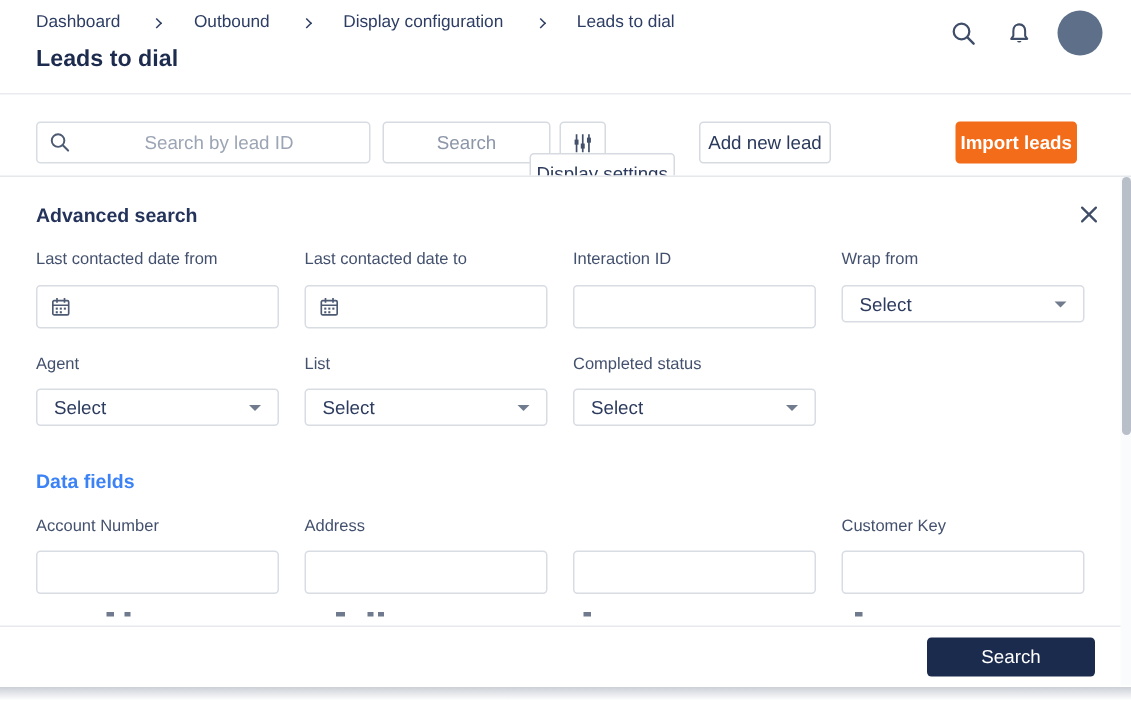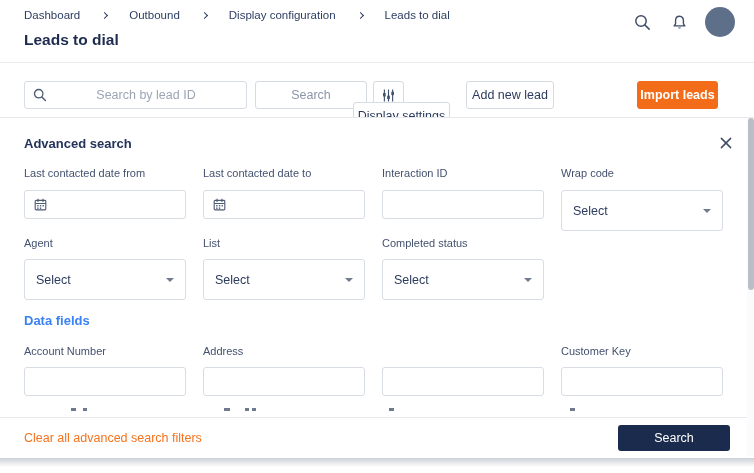--- a/index.html
+++ b/index.html
@@ -157,7 +157,7 @@
     <label class="field-label field fl-r1 col1">Last contacted date from</label>
     <label class="field-label field fl-r1 col2">Last contacted date to</label>
     <label class="field-label field fl-r1 col3">Interaction ID</label>
-    <label class="field-label field fl-r1 col4">Wrap code</label>
+    <label class="field-label field fl-r1 col4">Wrap from</label>
 
     <div class="input-box fi-r1 col1">
       <svg width="13" height="13" viewBox="0 0 14 14" fill="none">

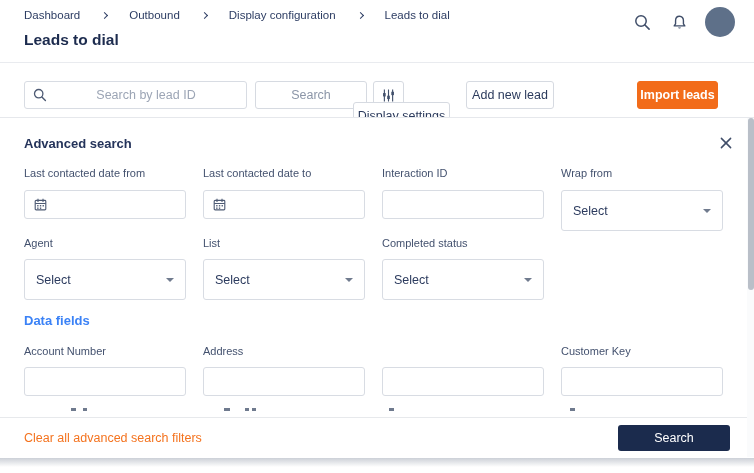--- a/index.html
+++ b/index.html
@@ -59,7 +59,7 @@
                background:#fff; display:flex; align-items:center; padding:0 9px; gap:7px; }
   .input-box input { border:none; outline:none; flex:1; min-width:0; font-size:12.5px; color:#2c3b5e;
                      font-family:"Liberation Sans", sans-serif; background:transparent; }
-  .select-box { position:absolute; width:162px; height:41px; border:1px solid #d8dce3; border-radius:3px;
+  .select-box { position:absolute; width:162px; height:25px; border:1px solid #d8dce3; border-radius:3px;
                 background:#fff; display:flex; align-items:center; padding:11px 11px; cursor:pointer; }
   .select-value { flex:1; font-size:12.5px; color:#2c3b5e; }
   .caret { width:0; height:0; border-left:4px solid transparent; border-right:4px solid transparent;

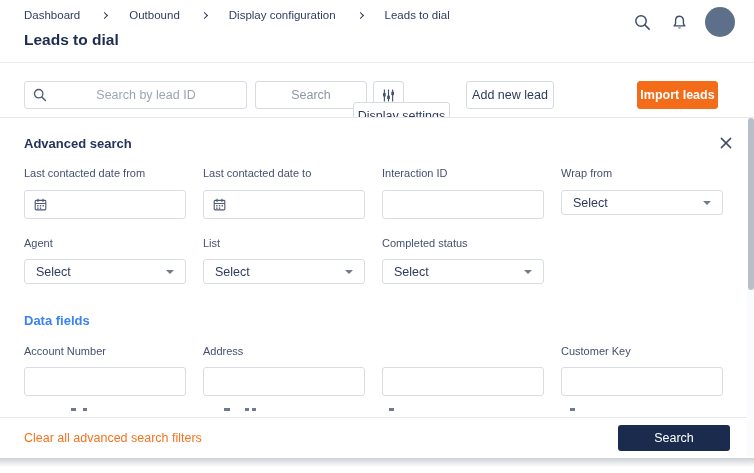--- a/index.html
+++ b/index.html
@@ -240,7 +240,6 @@
     <span class="remnant" style="left:570px; width:5px;"></span>
 
     <div class="panel-footer">
-      <a class="clear-link">Clear all advanced search filters</a>
       <button class="btn-footer-search">Search</button>
     </div>
   </section>

